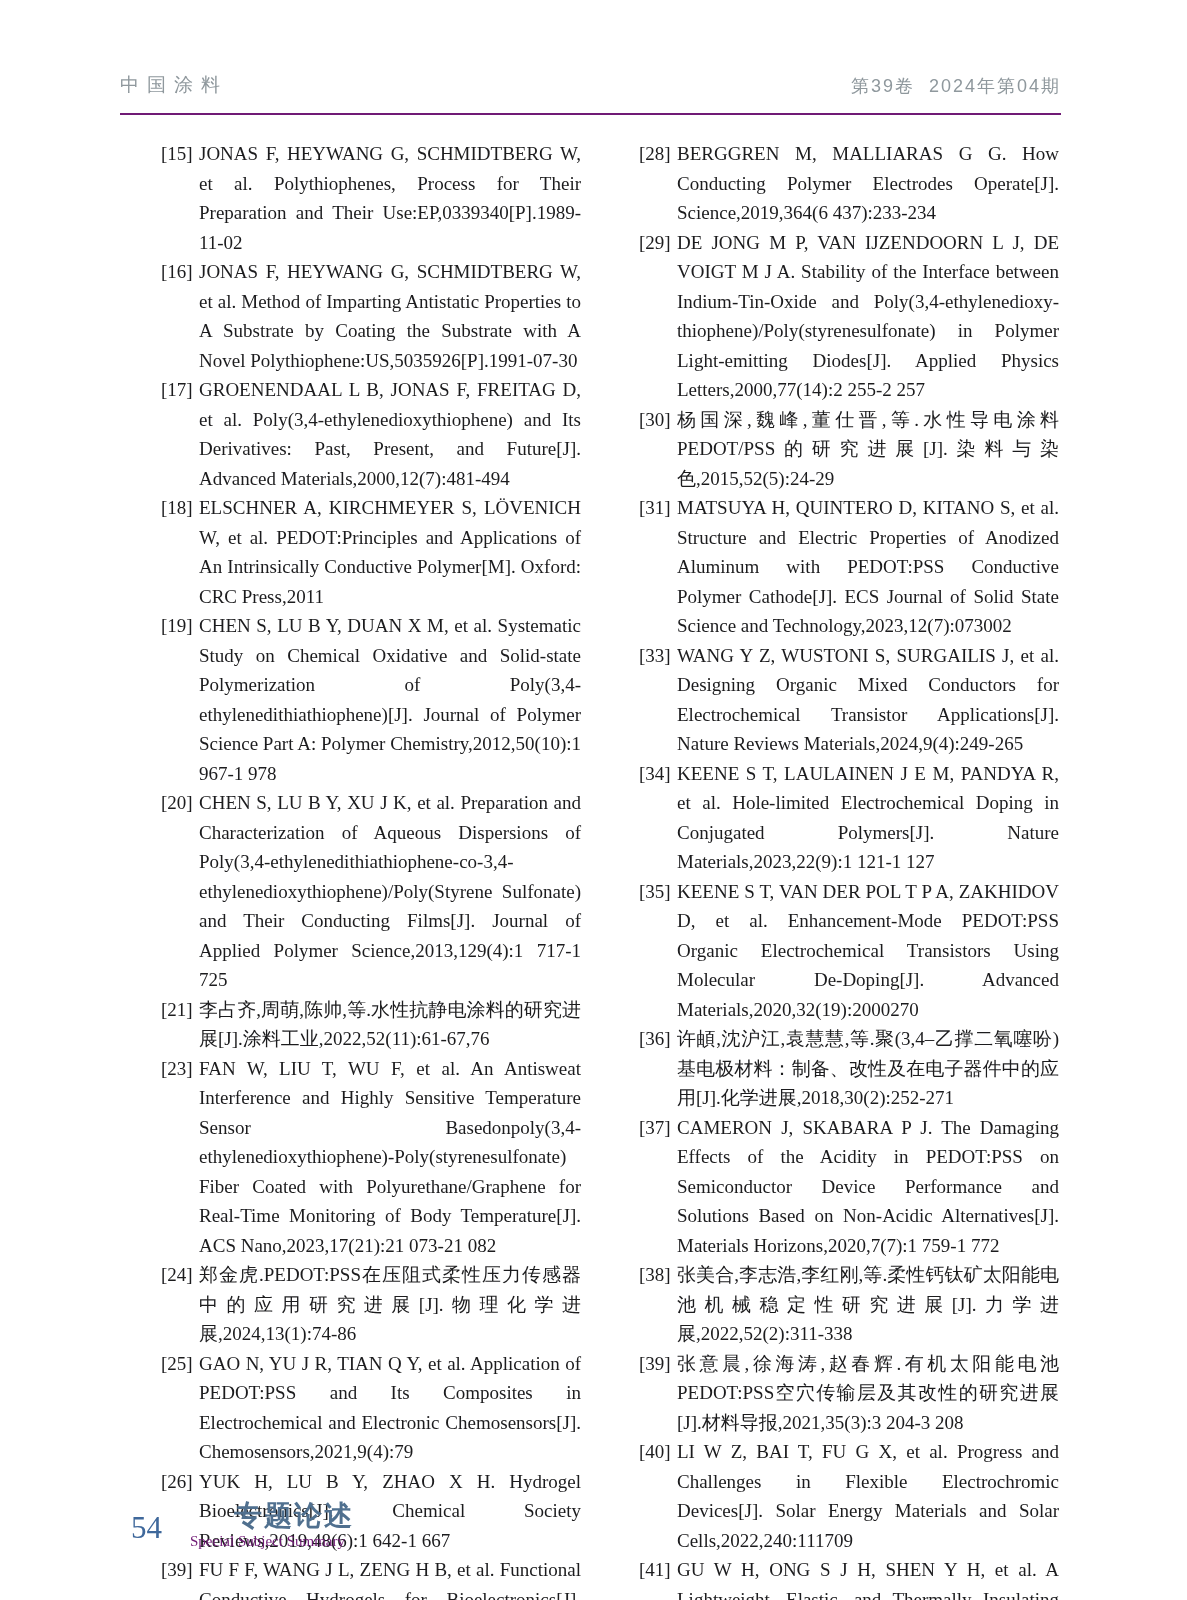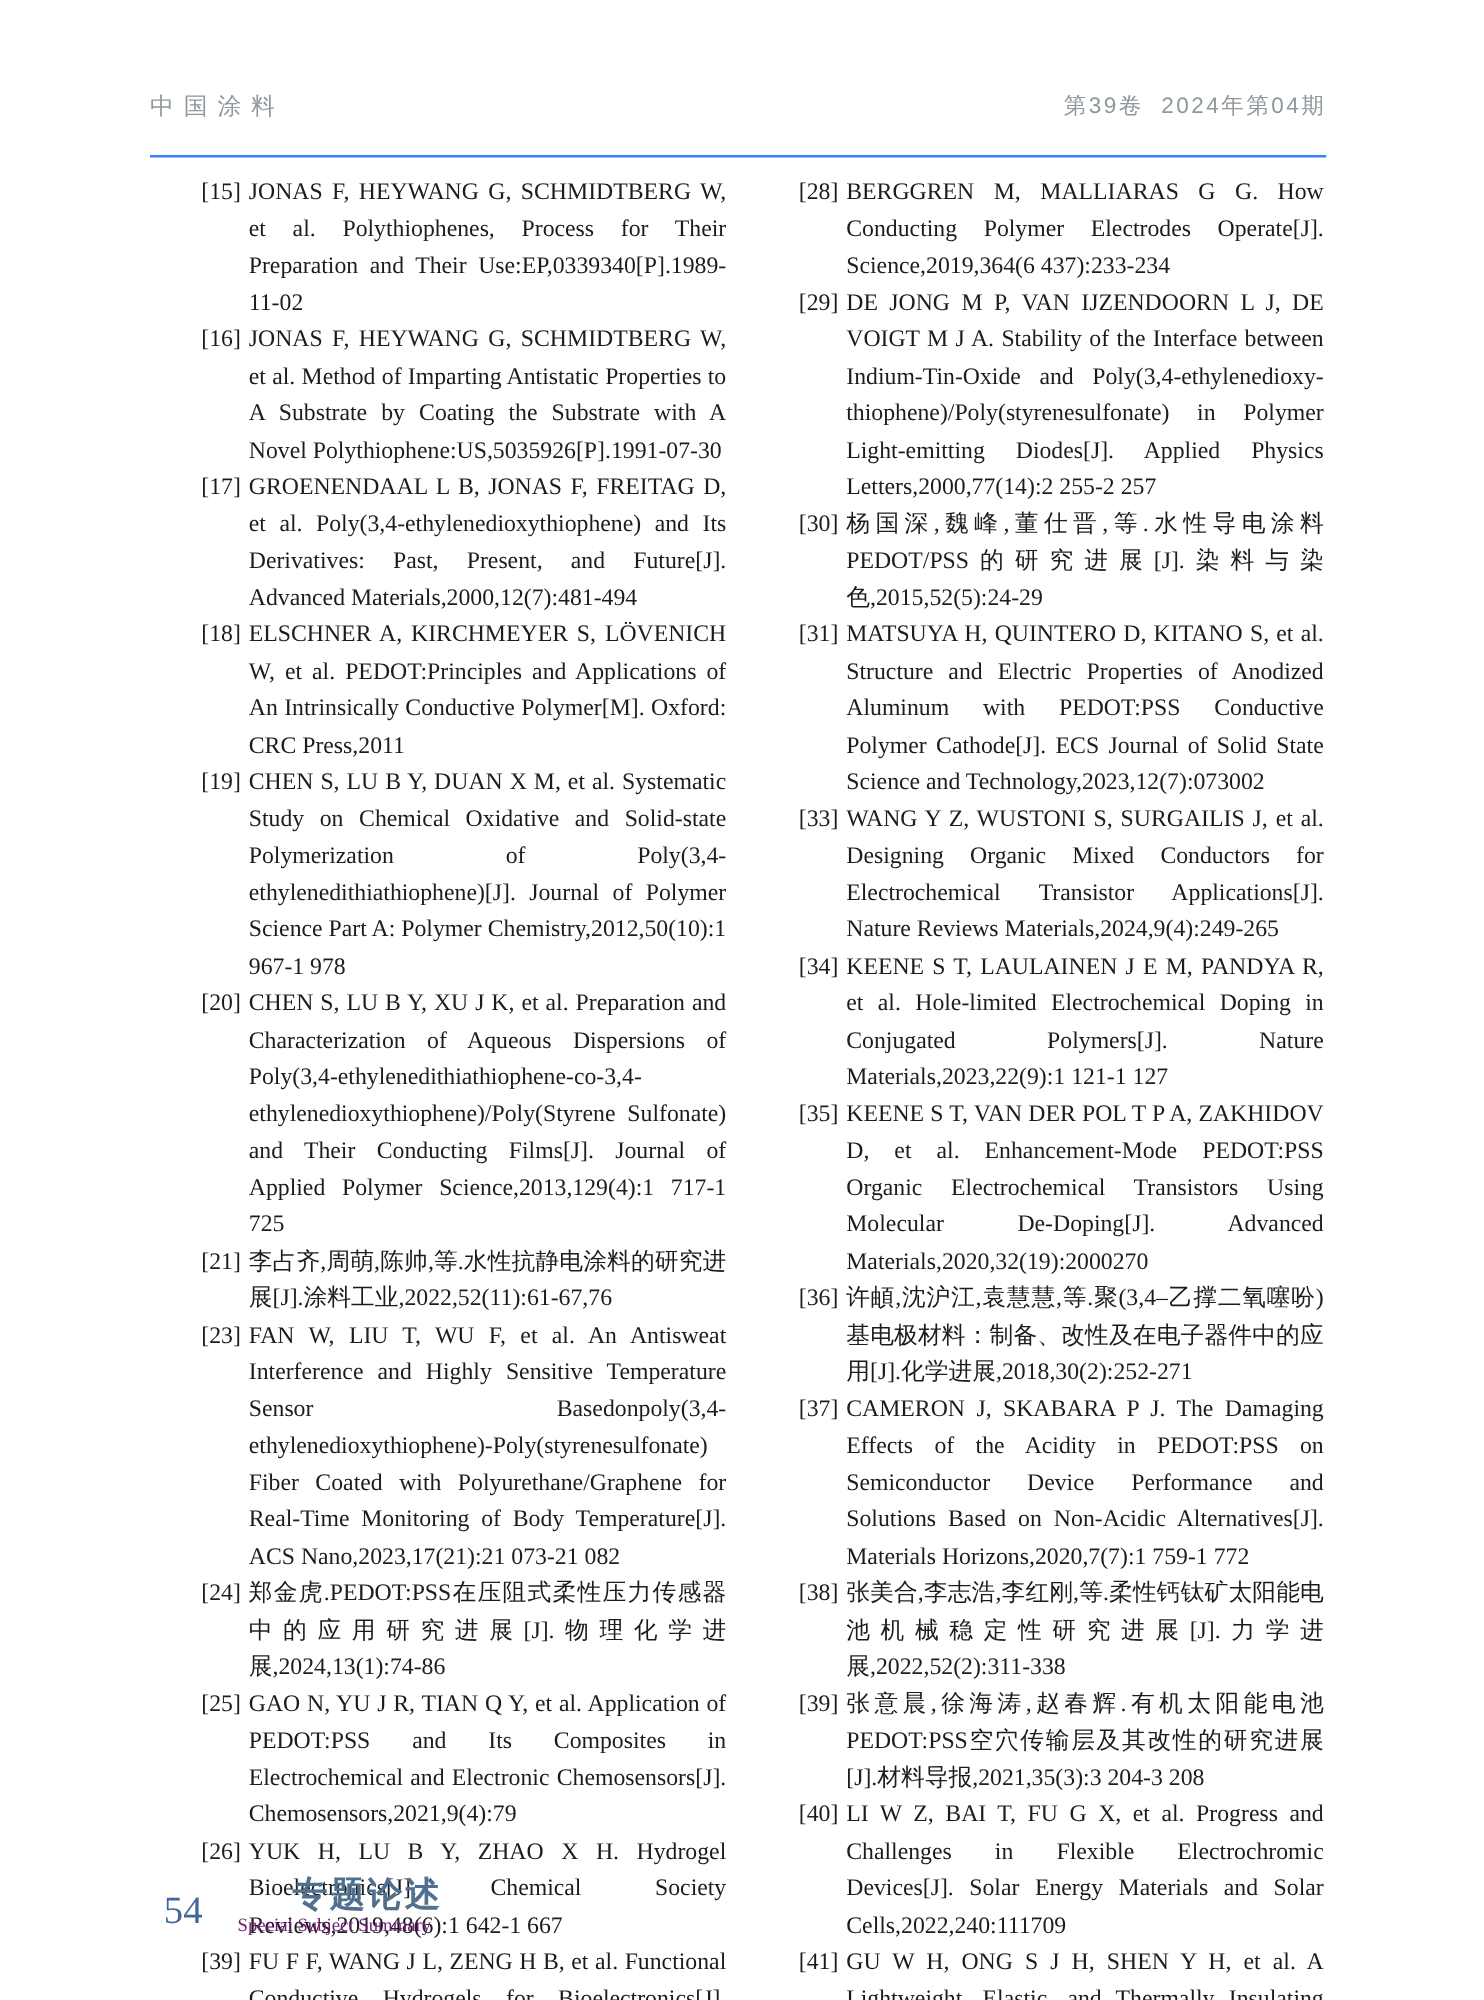--- a/index.html
+++ b/index.html
@@ -24,9 +24,9 @@
     top: 72px;
     display: flex;
     justify-content: space-between;
-    align-items: flex-start;
-    padding-bottom: 26px;
-    border-bottom: 2px solid #3b82f6;
+    align-items: flex-end;
+    padding-bottom: 15px;
+    border-bottom: 2px solid #701a75;
   }
   .journal-name {
     font-family: "Liberation Sans", "DejaVu Sans", sans-serif;

